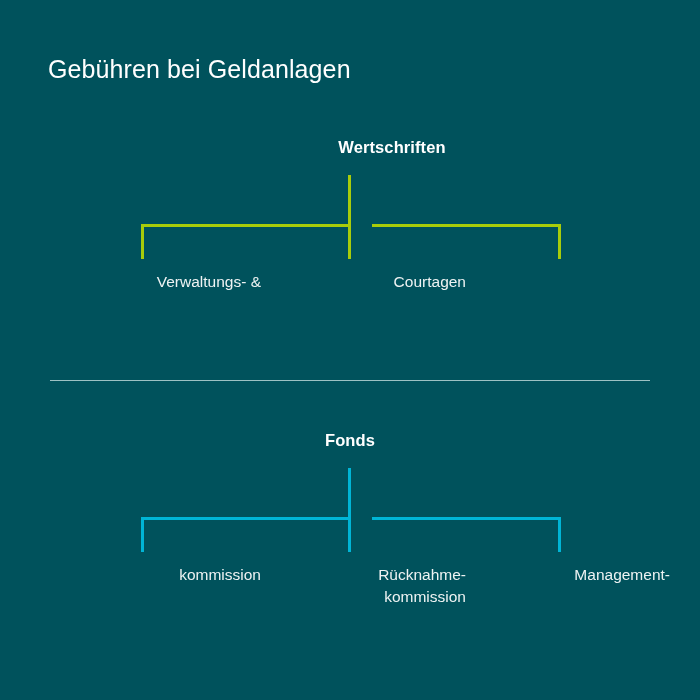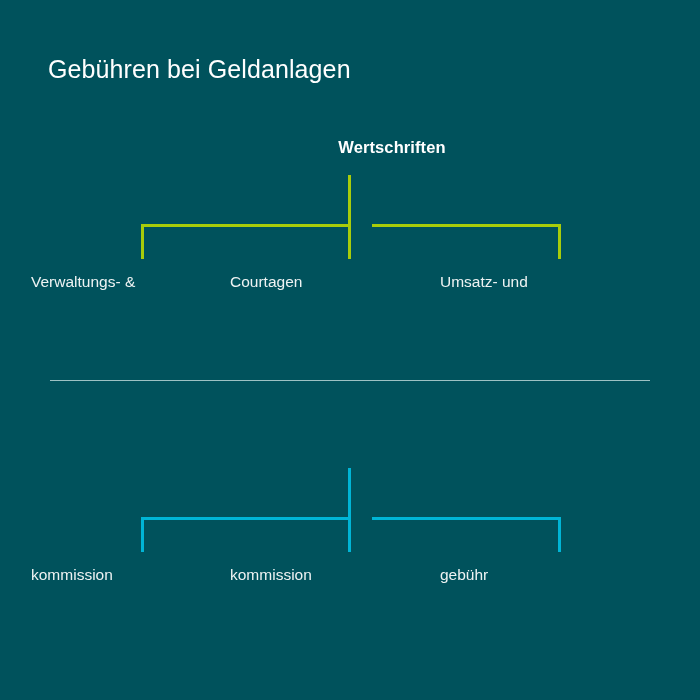--- a/index.html
+++ b/index.html
@@ -75,7 +75,7 @@
   
   .leaf {
     position: absolute;
-    text-align: left;
+    text-align: right;
     font-size: 15.5px;
     line-height: 22px;
     color: #eef3f3;

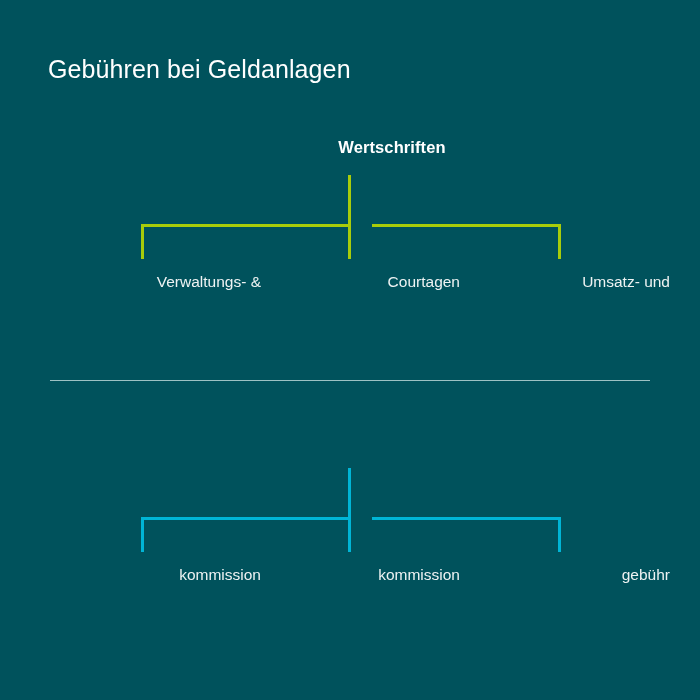--- a/index.html
+++ b/index.html
@@ -85,7 +85,7 @@
   .leaf-row-lower { top: 564px; }
 
   .col-left   { left: 31px;  width: 230px; }
-  .col-mid    { left: 230px; width: 230px; }
+  .col-mid    { left: 236px; width: 230px; }
   .col-right  { left: 440px; width: 230px; }
 
   

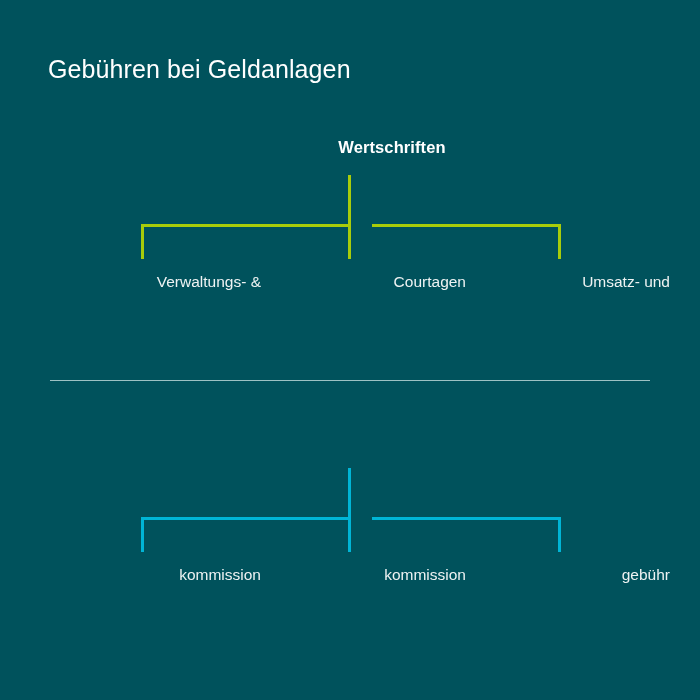--- a/index.html
+++ b/index.html
@@ -123,7 +123,6 @@
   </div>
 
   <div class="leaf leaf-row-upper col-right">
-    <div>Umsatz- und</div>
   </div>
 
   <div class="divider"></div>

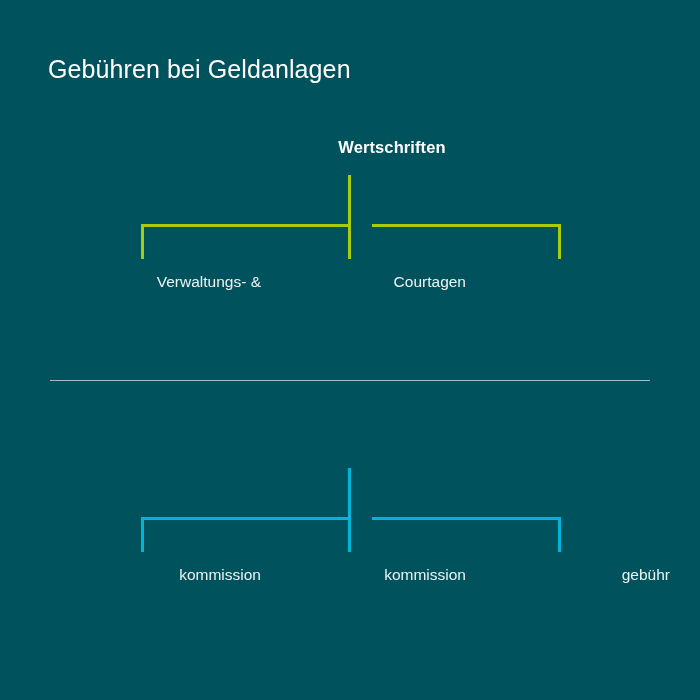--- a/index.html
+++ b/index.html
@@ -127,6 +127,7 @@
 
   <div class="divider"></div>
 
+  <div class="section-heading heading-fonds">Fonds</div>
 
   <div class="line v blue f-stem"></div>
   <div class="line h blue f-left-h"></div>

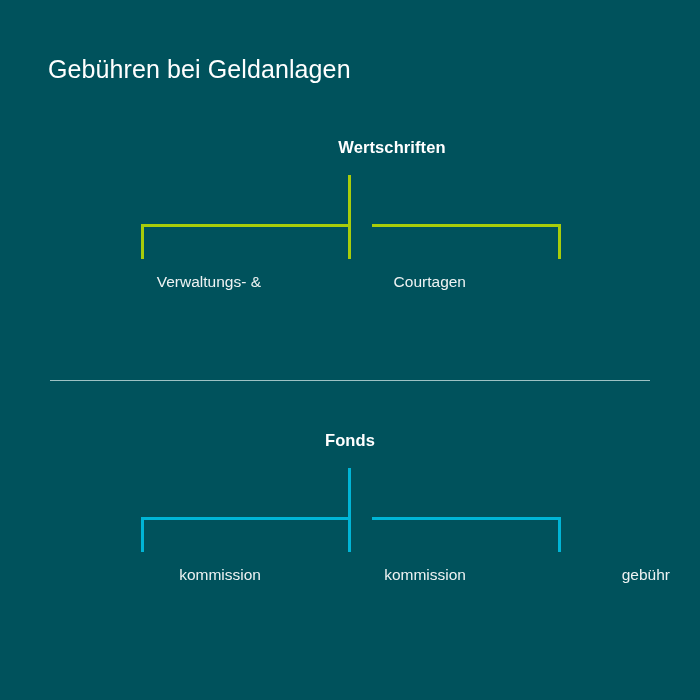--- a/index.html
+++ b/index.html
@@ -140,6 +140,7 @@
   </div>
 
   <div class="leaf leaf-row-lower col-mid">
+    <div>Rücknahme-</div>
     <div>kommission</div>
   </div>
 

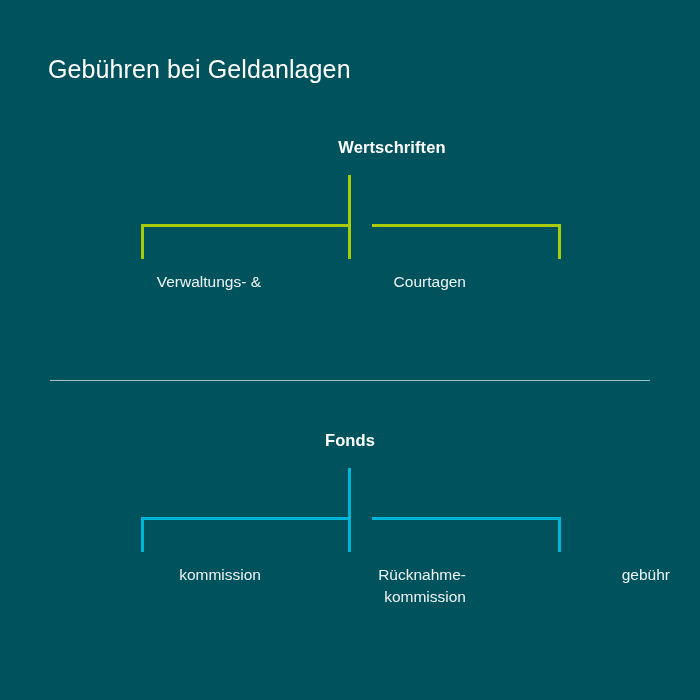--- a/index.html
+++ b/index.html
@@ -145,6 +145,7 @@
   </div>
 
   <div class="leaf leaf-row-lower col-right">
+    <div>Management-</div>
     <div>gebühr</div>
   </div>
 

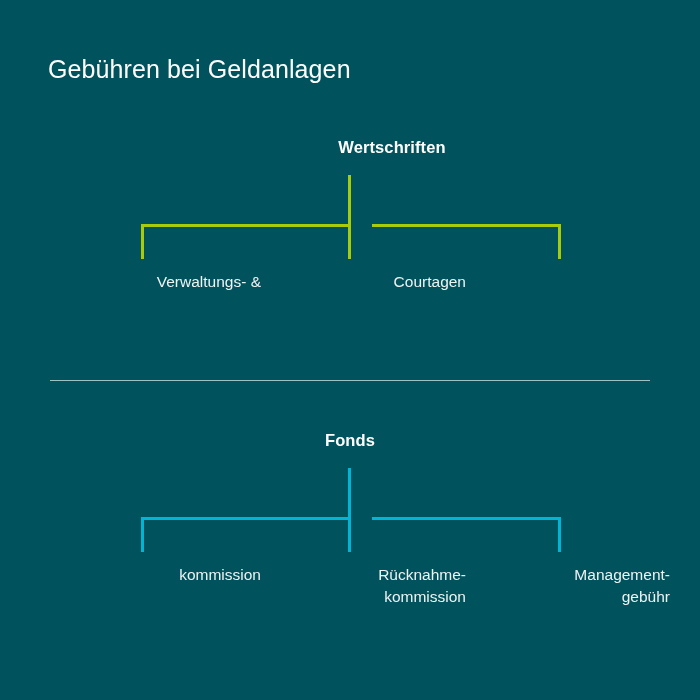--- a/index.html
+++ b/index.html
@@ -146,7 +146,6 @@
 
   <div class="leaf leaf-row-lower col-right">
     <div>Management-</div>
-    <div>gebühr</div>
   </div>
 
 </div>

